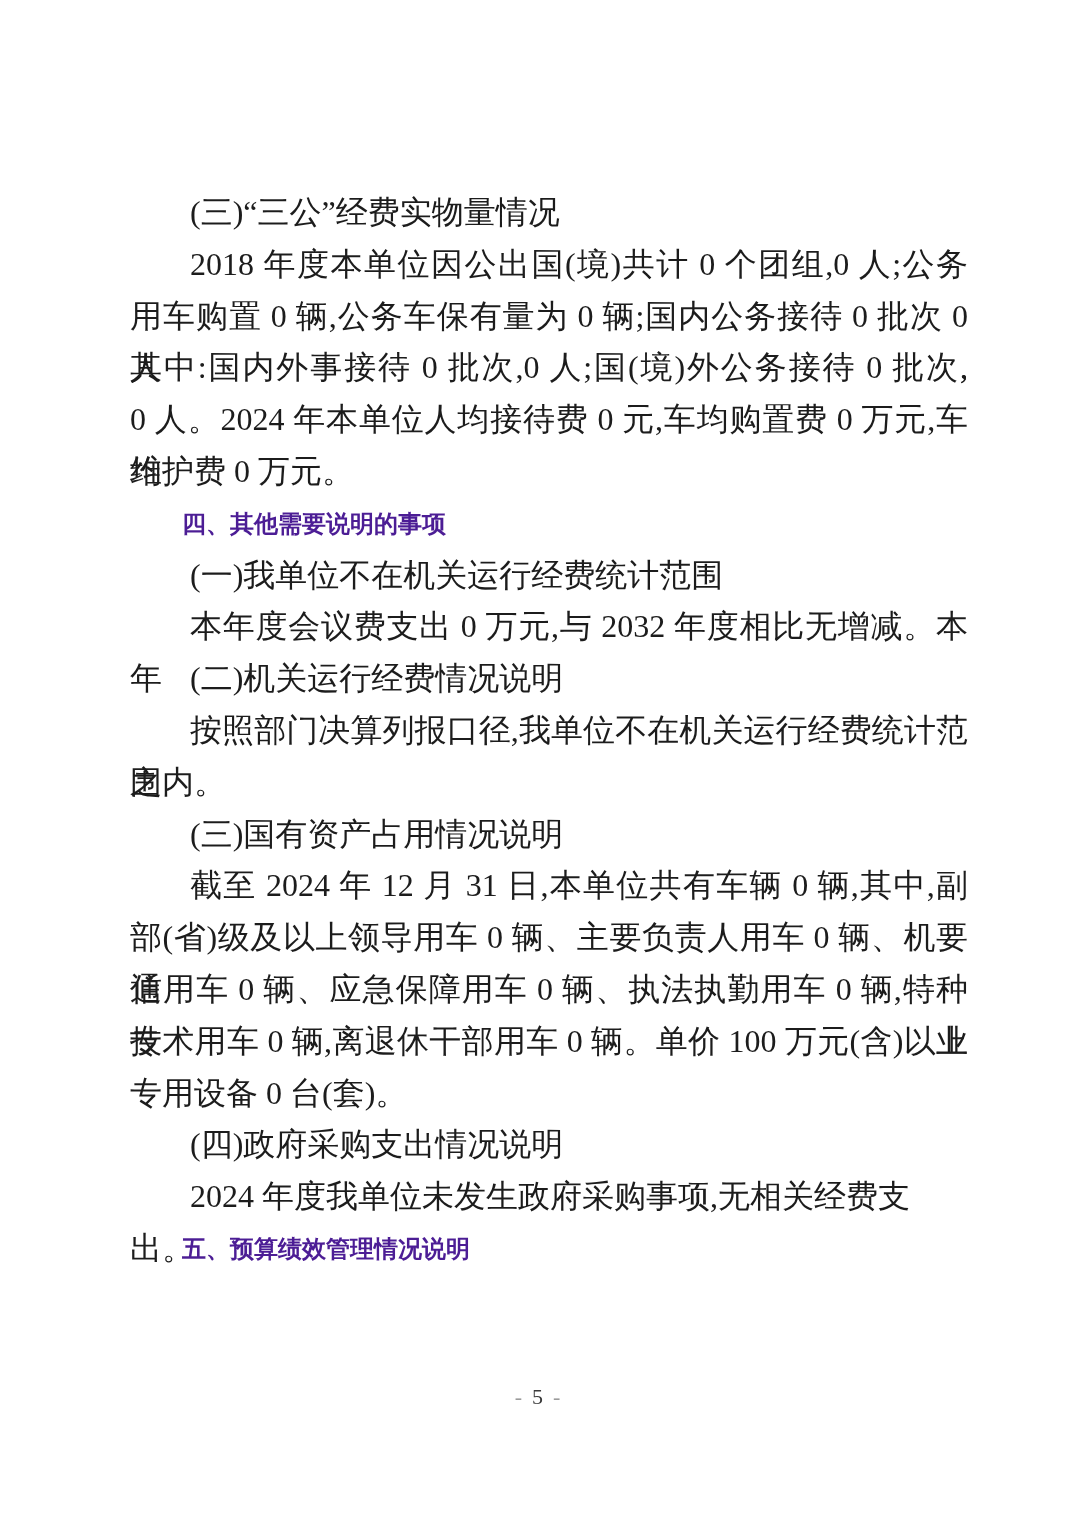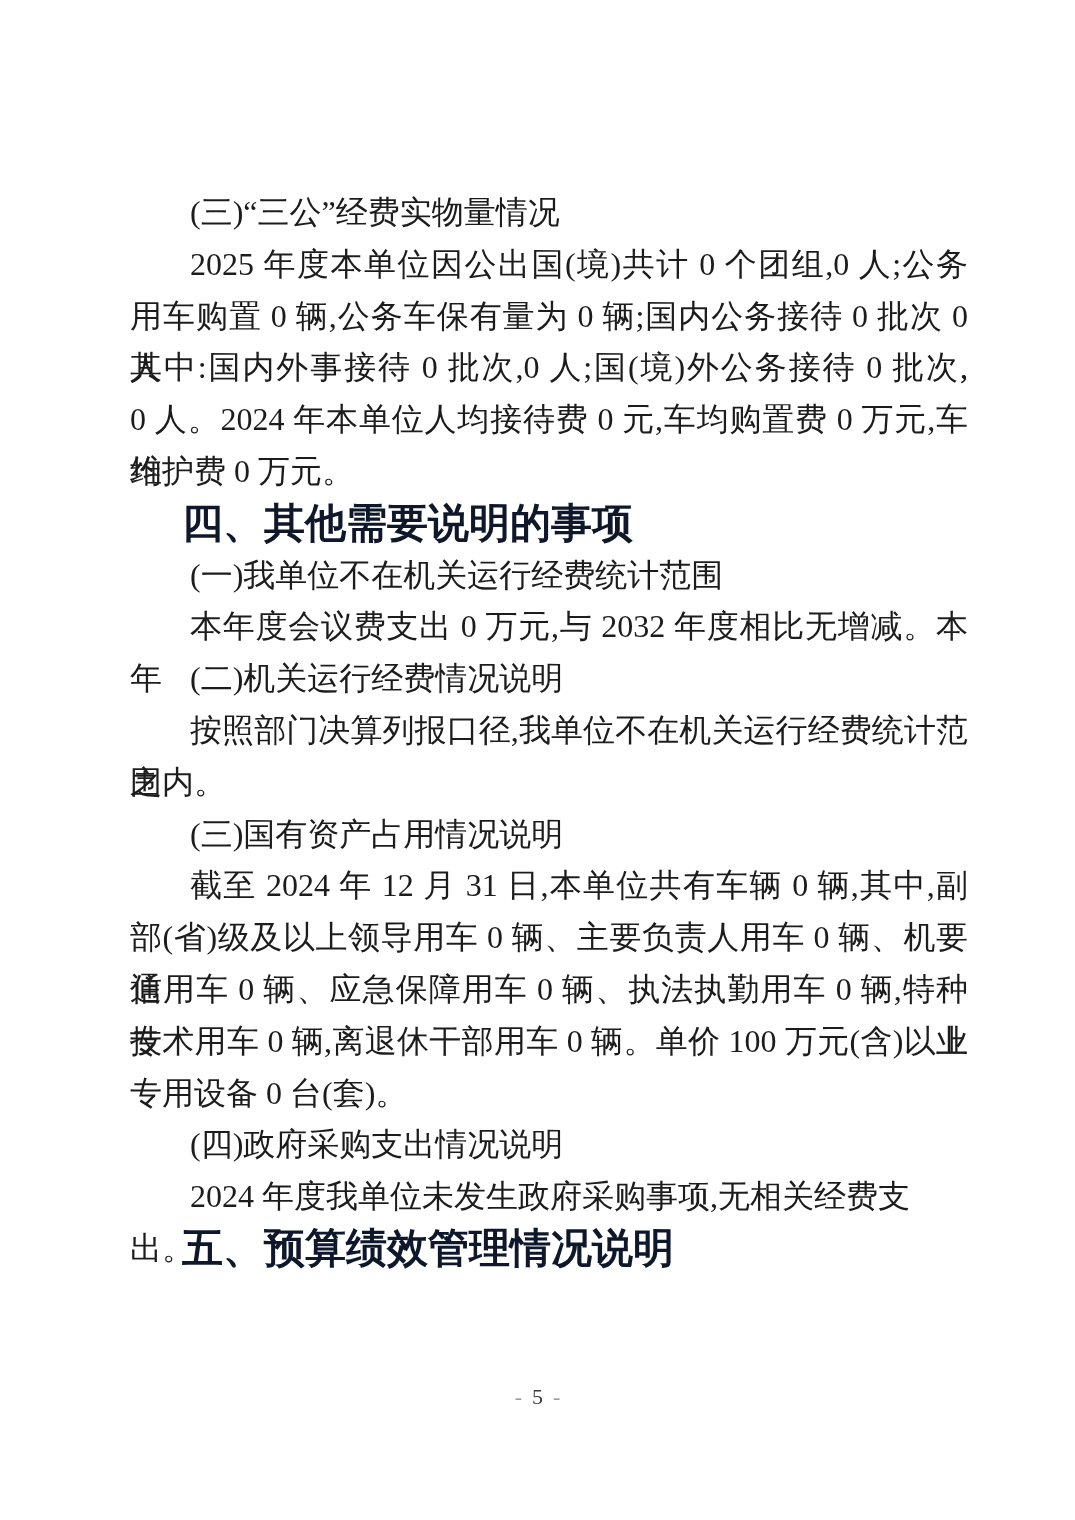--- a/index.html
+++ b/index.html
@@ -56,7 +56,7 @@
 <div class="page">
   <div class="text-block">
     <div class="l indent">(三)“三公”经费实物量情况</div>
-    <div class="l indent just">2025 年度本单位因公出国(境)共计 0 个团组,0 人;公务</div>
+    <div class="l indent just">2018 年度本单位因公出国(境)共计 0 个团组,0 人;公务</div>
     <div class="l just">用车购置 0 辆,公务车保有量为 0 辆;国内公务接待 0 批次 0 人,</div>
     <div class="l just">其中:国内外事接待 0 批次,0 人;国(境)外公务接待 0 批次,</div>
     <div class="l just">0 人。2024 年本单位人均接待费 0 元,车均购置费 0 万元,车均</div>

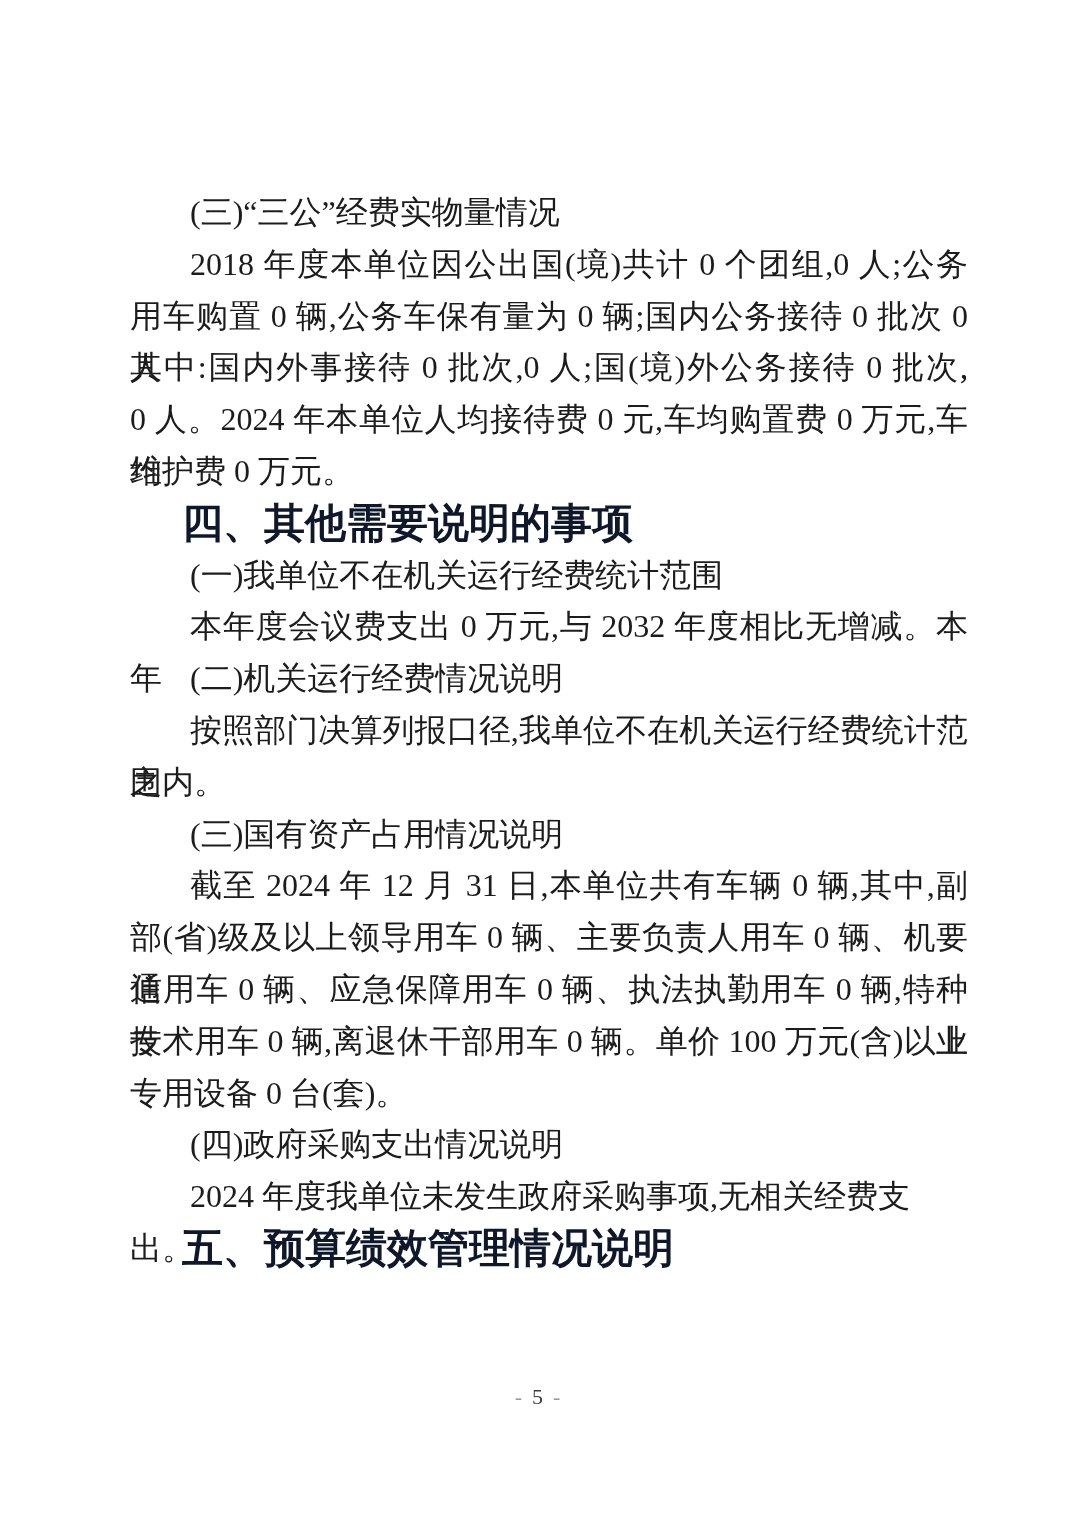--- a/index.html
+++ b/index.html
@@ -33,9 +33,9 @@
   .head {
     font-family:"Liberation Sans","DejaVu Sans",sans-serif;
     font-weight:700;
-    font-size:41px;
+    font-size:24px;
     text-indent:52px;
-    color:#0f172a;
+    color:#4c1d95;
   }
   .footer {
     position:absolute;

